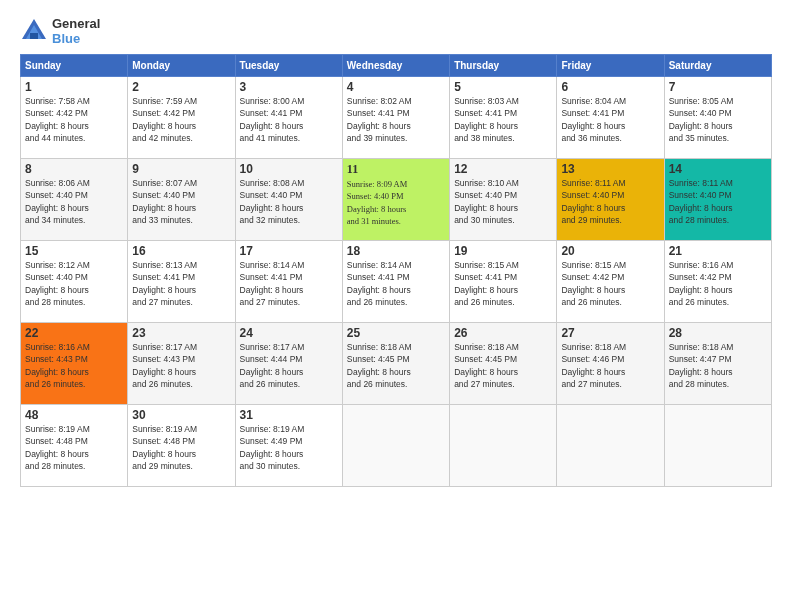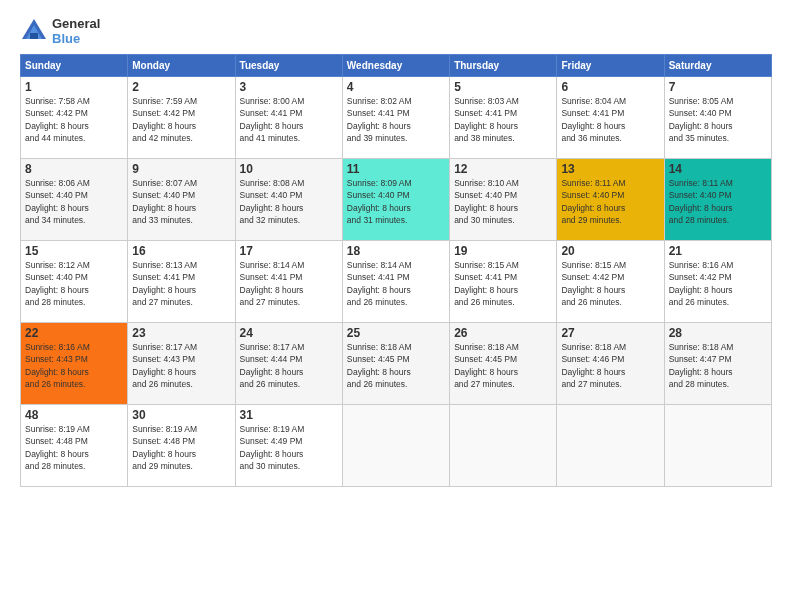--- a/index.html
+++ b/index.html
@@ -194,7 +194,7 @@
 Daylight: 8 hours
 and 32 minutes.</div>
           </td>
-          <td style="background: #5eead4;">
+          <td style="background: #bef264; font-family: Liberation Serif, serif;">
             <span class="day-num">11</span>
             <div class="day-info" style="white-space: pre-line;">Sunrise: 8:09 AM
 Sunset: 4:40 PM

